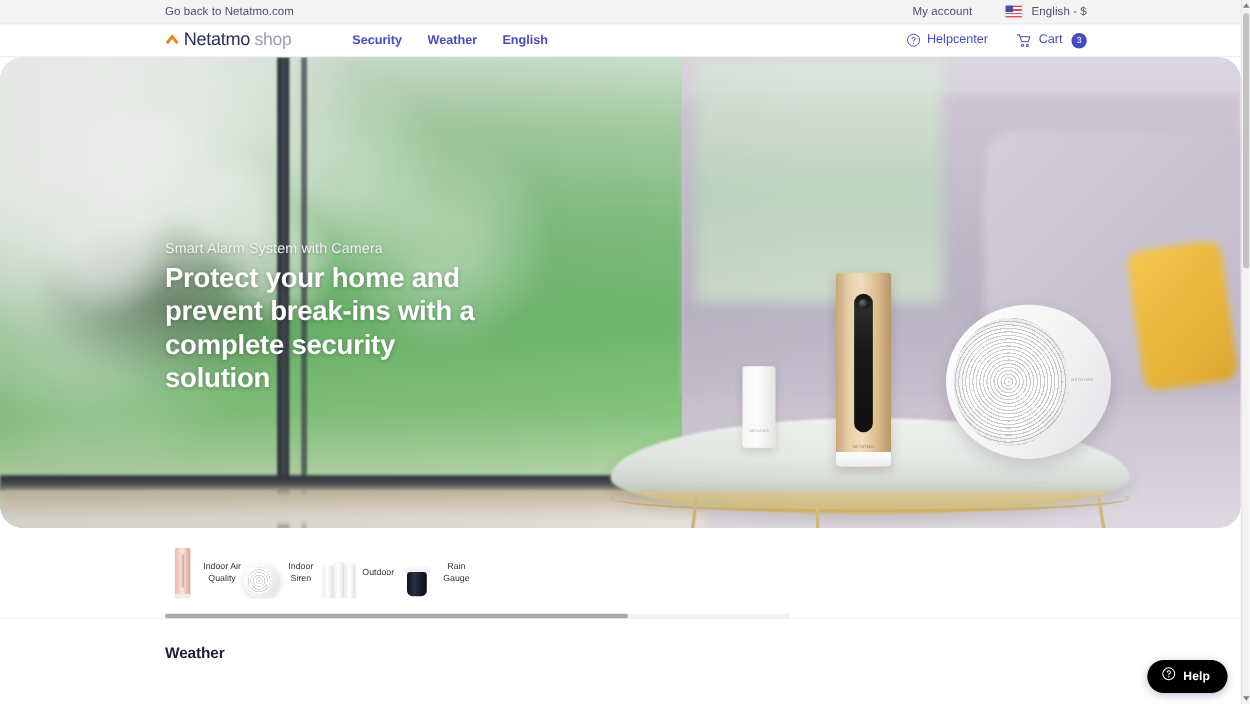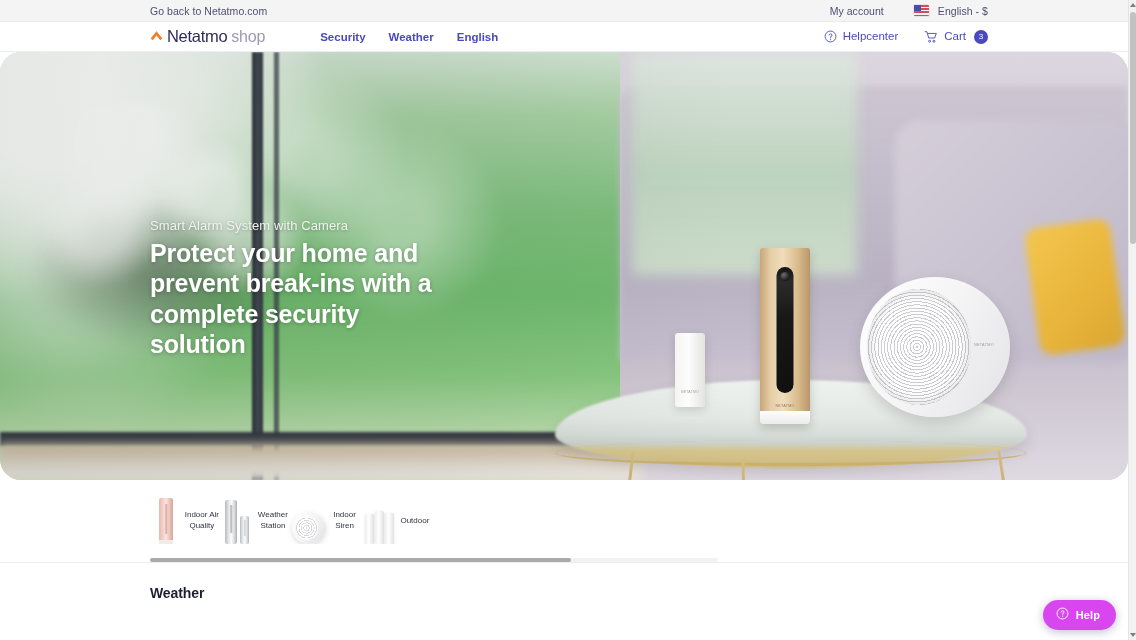--- a/index.html
+++ b/index.html
@@ -763,15 +763,6 @@
           </div>
 
 
-          <div class="cat-item">
-            <div class="cat-img">
-              <div class="m m-ws">
-                  <span class="big"></span>
-                  <span class="small"></span>
-                </div>
-            </div>
-            <div class="cat-label">Weather Station</div>
-          </div>
 
 
           <div class="cat-item">

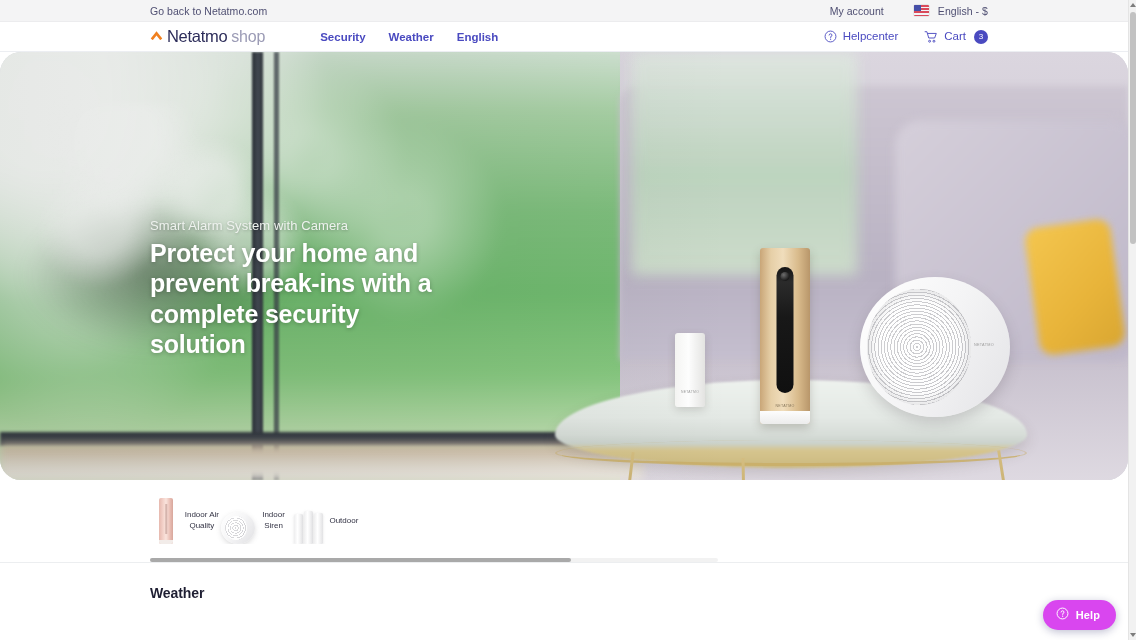--- a/index.html
+++ b/index.html
@@ -783,6 +783,15 @@
             <div class="cat-label">Outdoor</div>
           </div>
 
+          <div class="cat-item">
+            <div class="cat-img">
+              <div class="m m-rain">
+                  <span class="top"></span>
+                  <span class="cup"></span>
+                </div>
+            </div>
+            <div class="cat-label">Rain Gauge</div>
+          </div>
 
         </div>
 

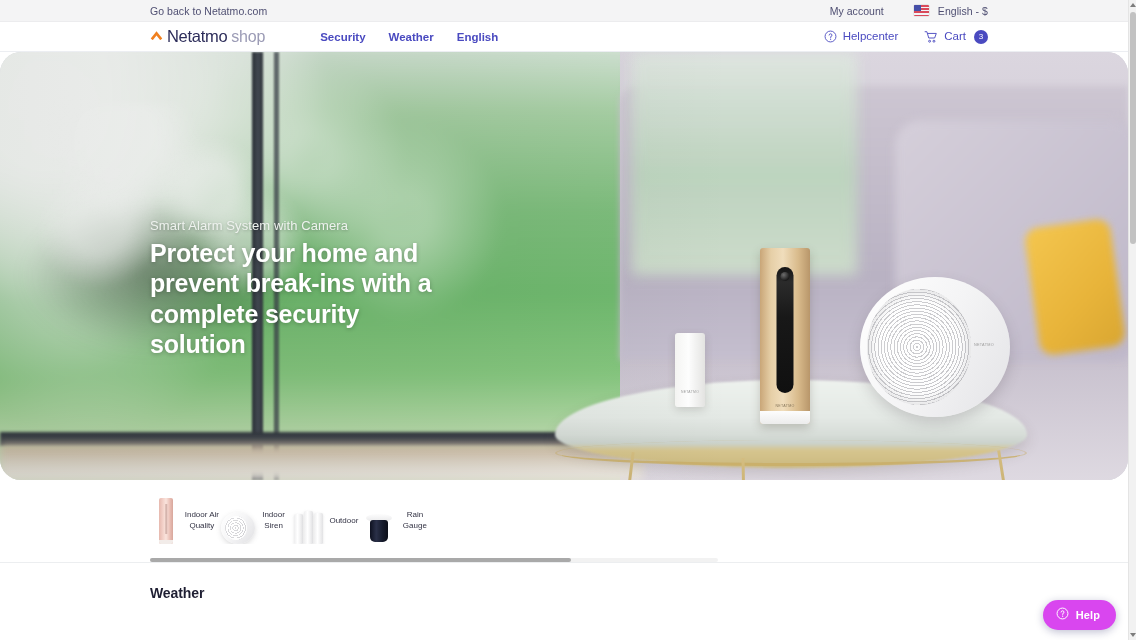--- a/index.html
+++ b/index.html
@@ -588,7 +588,7 @@
     right: 20px; bottom: 10px;
     height: 30px;
     padding: 0 16px 0 13px;
-    background: #d946ef;
+    background: #000000;
     border-radius: 16px;
     display: flex; align-items: center; gap: 7px;
     box-shadow: 0 2px 8px rgba(20,20,90,0.28);

